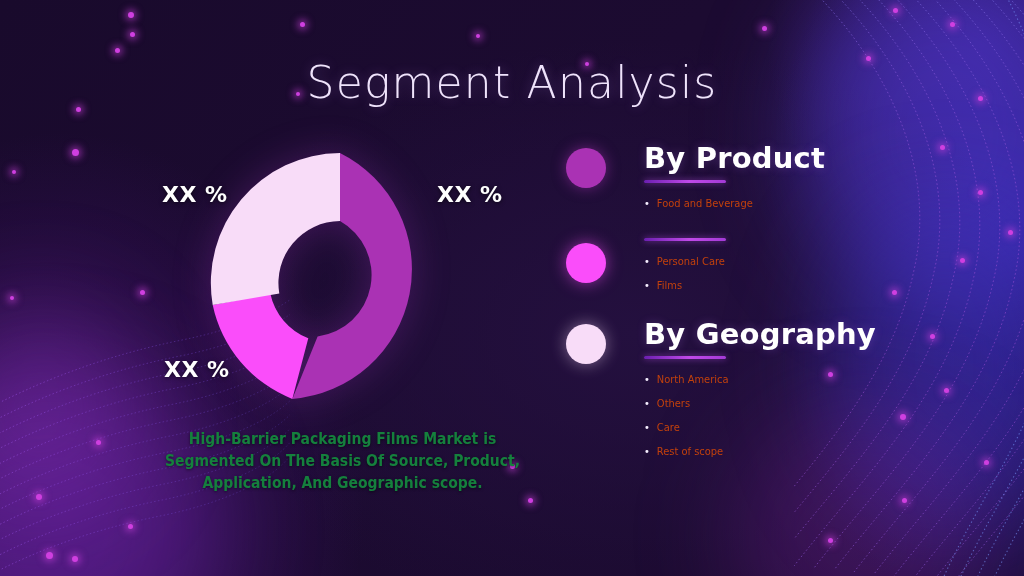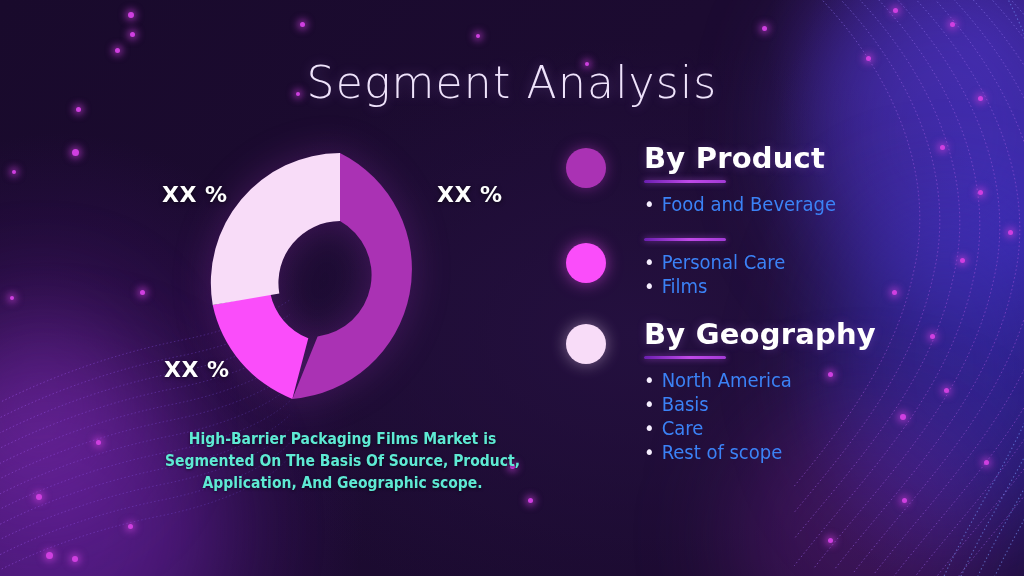--- a/index.html
+++ b/index.html
@@ -117,9 +117,9 @@
   .lg-items { list-style:none; }
   .lg-item {
     font-family:"DejaVu Sans Condensed","DejaVu Sans", sans-serif;
-    font-size:20px;
+    font-size:11px;
     line-height:24px;
-    color:#3b82f6;
+    color:#c2410c;
     white-space:nowrap;
   }
   .lg-item.bold { font-weight:normal; }

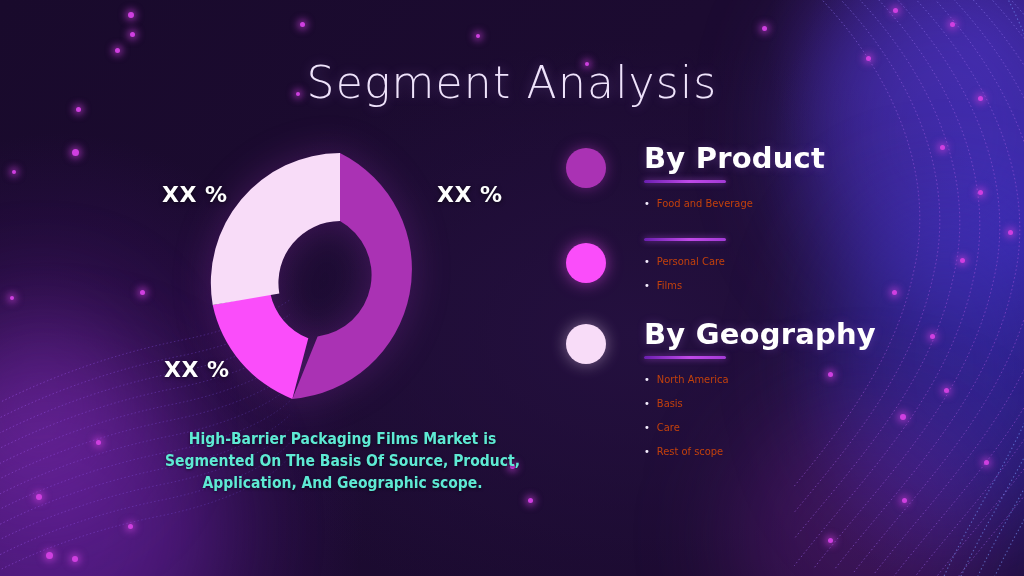--- a/index.html
+++ b/index.html
@@ -281,7 +281,7 @@
     <div class="lg-rule"></div>
     <ul class="lg-items">
       <li class="lg-item bold">North America</li>
-      <li class="lg-item bold">Basis</li>
+      <li class="lg-item bold">Others</li>
       <li class="lg-item bold">Care</li>
       <li class="lg-item bold">Rest of scope</li>
     </ul>

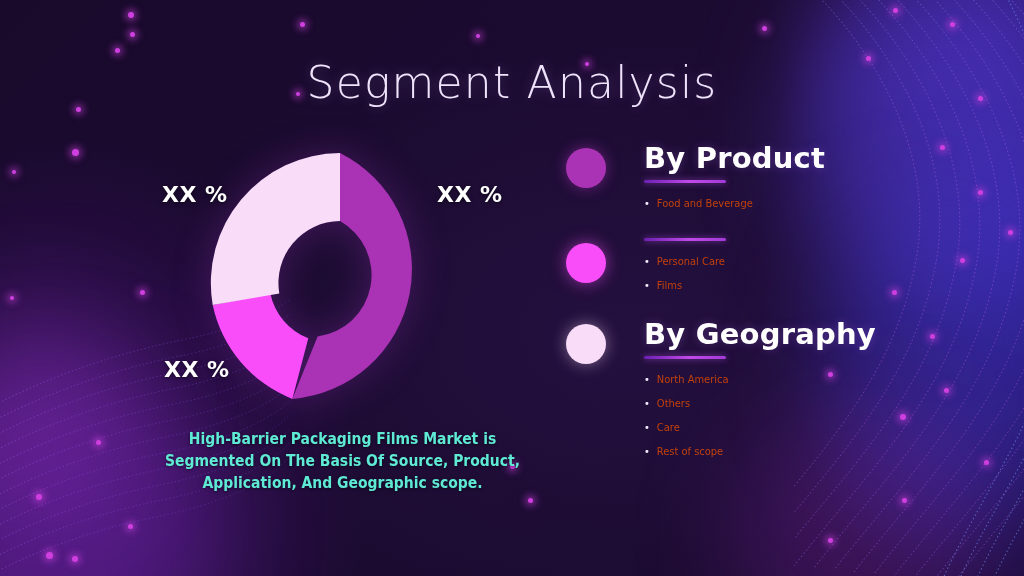--- a/index.html
+++ b/index.html
@@ -87,7 +87,7 @@
     font-weight:bold;
     font-size:15.5px;
     line-height:22px;
-    color:#5eead4;
+    color:#15803d;
     text-shadow:0 1px 3px rgba(0,0,0,.55);
   }
 

